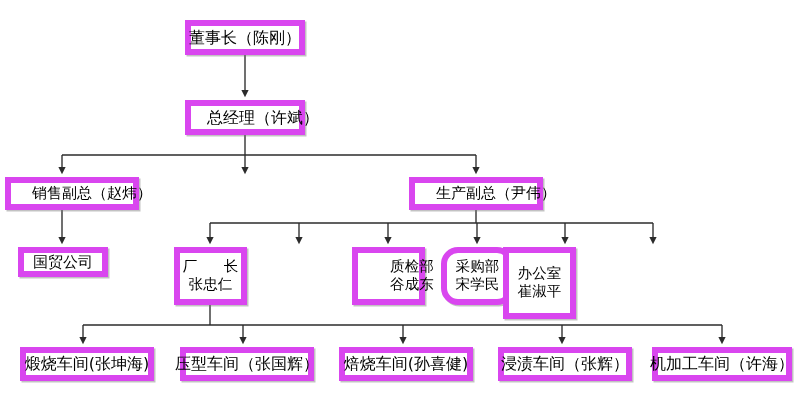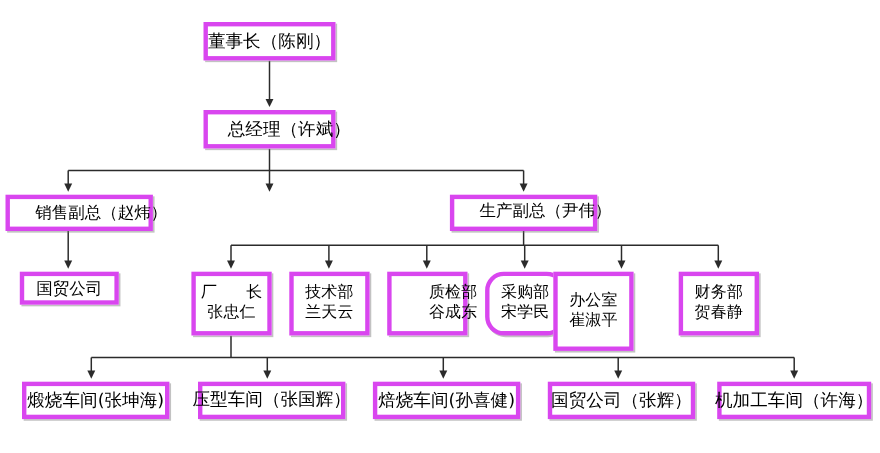--- a/index.html
+++ b/index.html
@@ -31,7 +31,7 @@
     position: absolute;
     box-sizing: border-box;
     background: #ffffff;
-    border: 4px solid #d946ef;
+    border: 6px solid #d946ef;
     box-shadow: 1.5px 1.5px 0 rgba(120,120,120,0.45);
     display: flex;
     flex-direction: column;

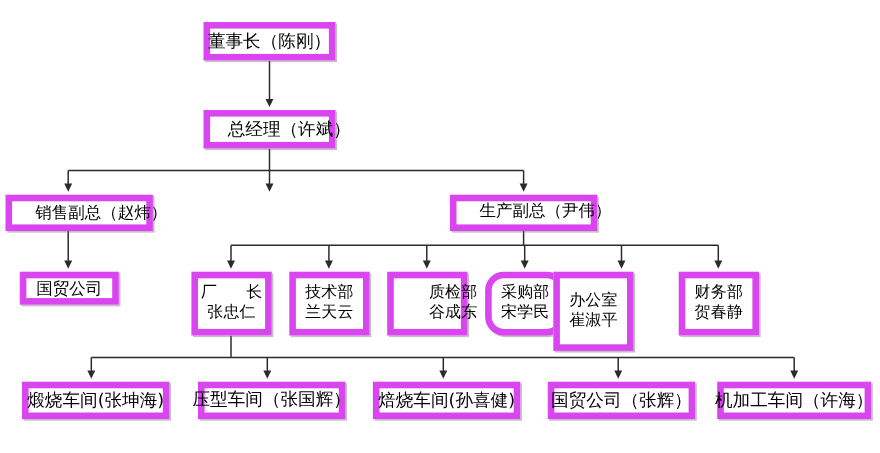--- a/index.html
+++ b/index.html
@@ -106,7 +106,7 @@
   <div class="node t-vp" style="left:5px; top:177px; width:134px; height:33px;">
     <span class="line">销售副总（赵炜）</span>
   </div>
-  <div class="node t-vp" style="left:409px; top:177px; width:134px; height:33px;font-family:Liberation Mono, monospace;">
+  <div class="node t-vp" style="left:409px; top:177px; width:134px; height:33px;">
     <span class="line">生产副总（尹伟）</span>
   </div>
 

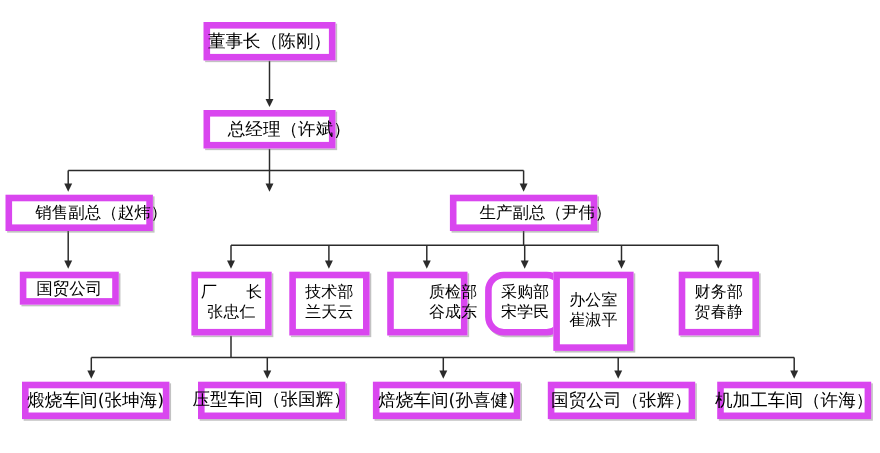--- a/index.html
+++ b/index.html
@@ -118,10 +118,6 @@
   <div class="node t-sub" style="left:18px; top:247px; width:90px; height:30px;">
     <span class="line">国贸公司</span>
   </div>
-  <div class="node t-dept" style="left:263px; top:247px; width:73px; height:58px;">
-    <span class="line">技术部</span>
-    <span class="line">兰天云</span>
-  </div>
   <div class="node t-dept" style="left:352px; top:247px; width:73px; height:58px;padding-left:47px;">
     <span class="line">质检部</span>
     <span class="line">谷成东</span>

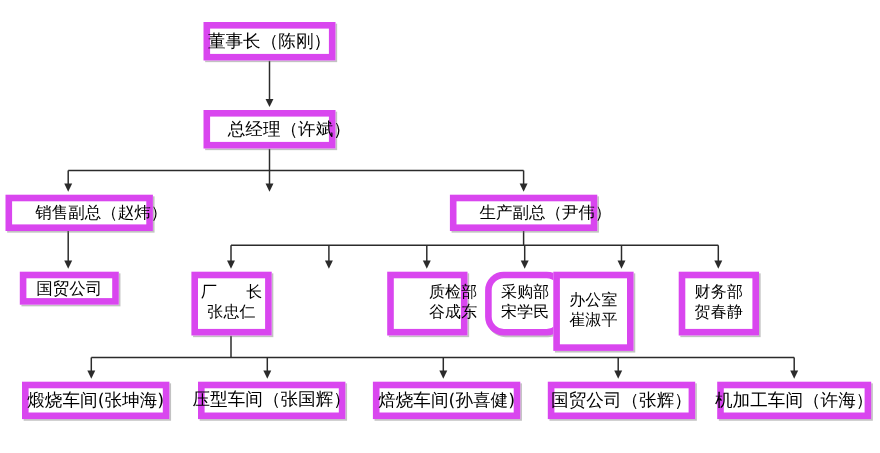--- a/index.html
+++ b/index.html
@@ -130,10 +130,6 @@
     <span class="line">办公室</span>
     <span class="line">崔淑平</span>
   </div>
-  <div class="node t-dept" style="left:617px; top:247px; width:73px; height:58px;">
-    <span class="line">财务部</span>
-    <span class="line">贺春静</span>
-  </div>
 
   <div class="node t-shop" style="left:20px; top:347px; width:134px; height:34px;">
     <span class="line">煅烧车间(张坤海)</span>

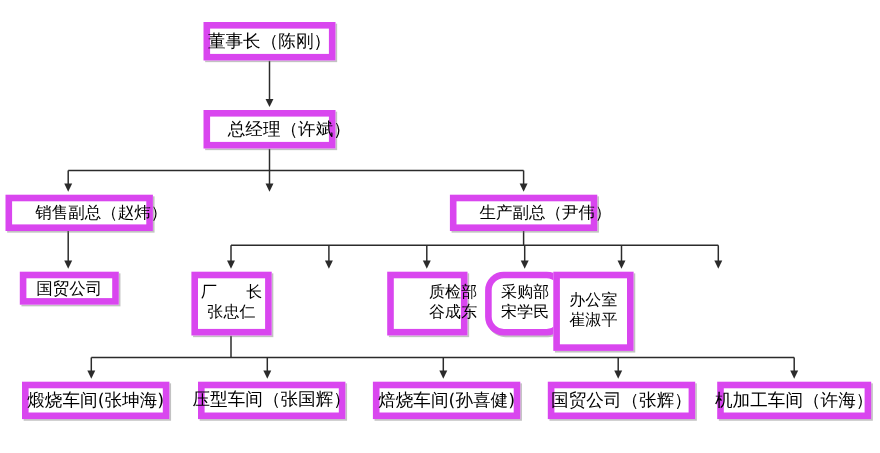--- a/index.html
+++ b/index.html
@@ -134,7 +134,7 @@
   <div class="node t-shop" style="left:20px; top:347px; width:134px; height:34px;">
     <span class="line">煅烧车间(张坤海)</span>
   </div>
-  <div class="node t-shop" style="left:180px; top:347px; width:134px; height:34px;font-family:Liberation Serif, serif;">
+  <div class="node t-shop" style="left:180px; top:347px; width:134px; height:34px;">
     <span class="line">压型车间（张国辉）</span>
   </div>
   <div class="node t-shop" style="left:339px; top:347px; width:134px; height:34px;text-align:right;">

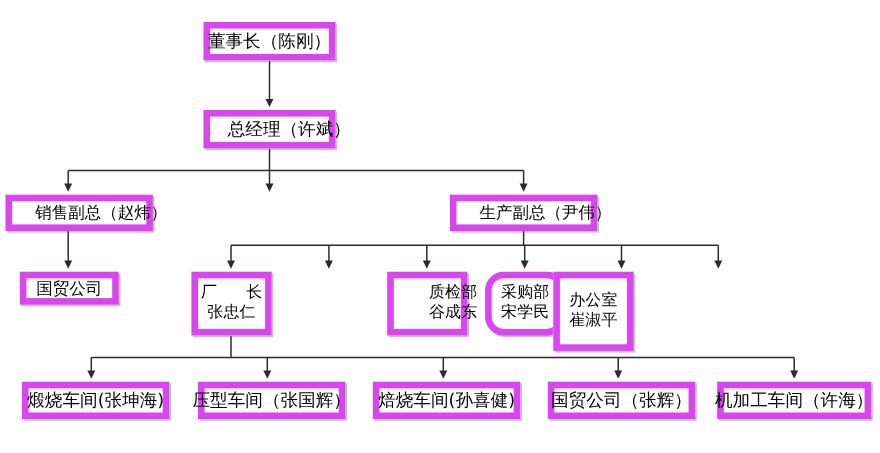--- a/index.html
+++ b/index.html
@@ -141,7 +141,7 @@
     <span class="line">焙烧车间(孙喜健)</span>
   </div>
   <div class="node t-shop" style="left:498px; top:347px; width:134px; height:34px;">
-    <span class="line">国贸公司（张辉）</span>
+    <span class="line">浸渍车间（张辉）</span>
   </div>
   <div class="node t-shop" style="left:652px; top:347px; width:140px; height:34px;">
     <span class="line">机加工车间（许海）</span>

